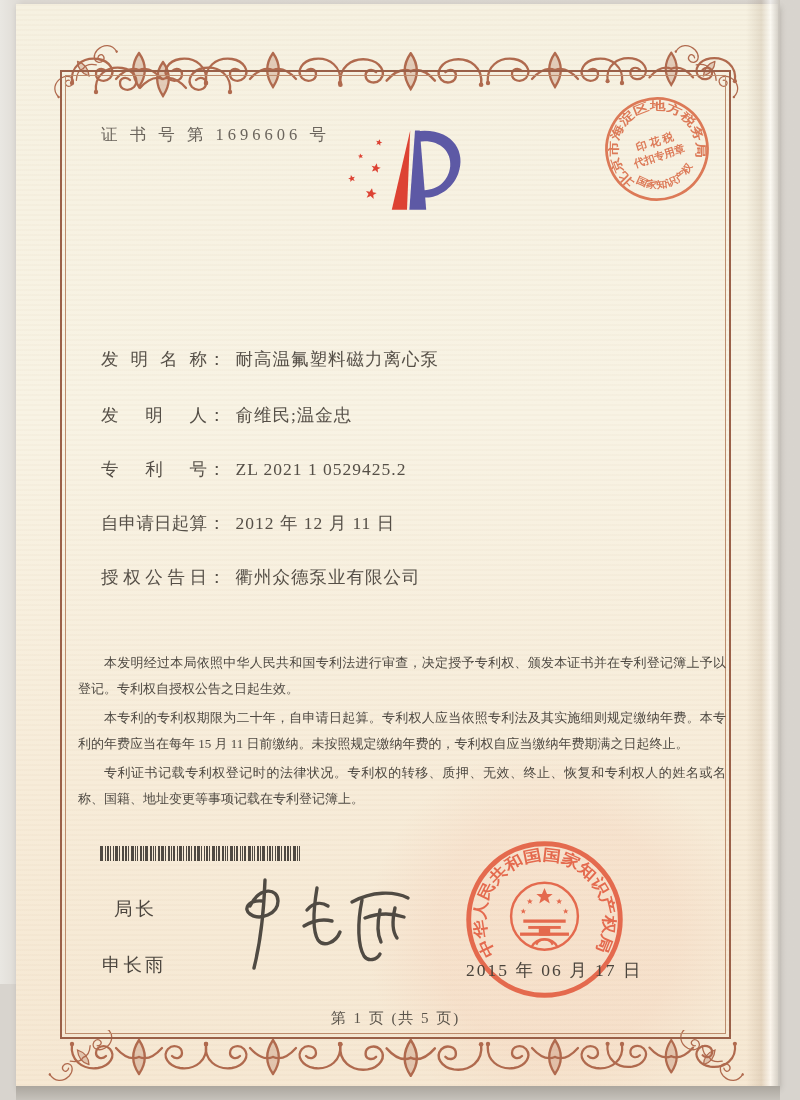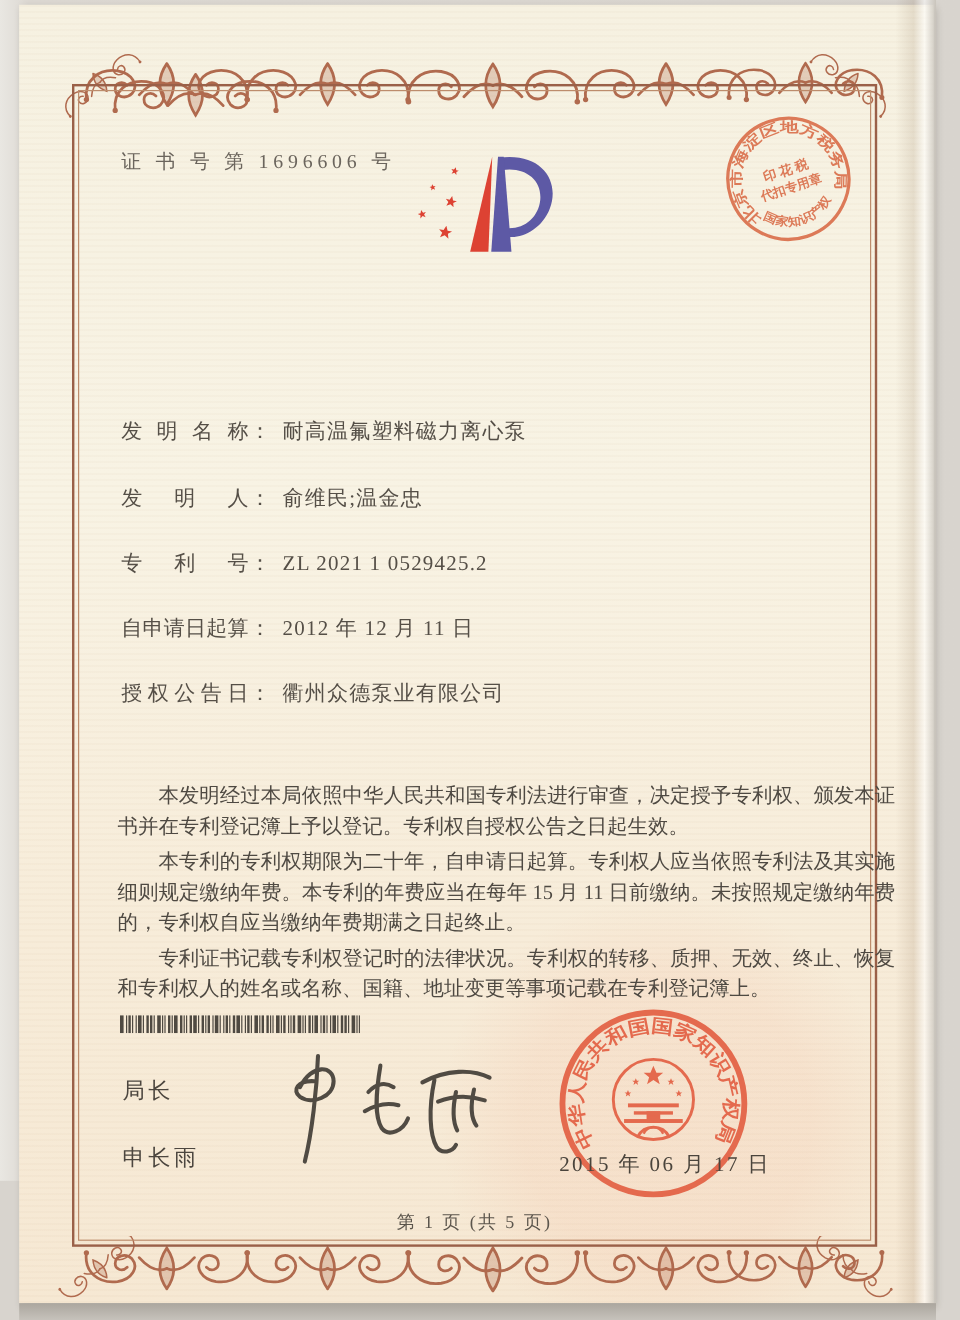--- a/index.html
+++ b/index.html
@@ -43,7 +43,7 @@
   .fcolon { display:inline-block; margin-left:1px; }
   .fvalue { margin-left:10px; letter-spacing:1px; }
 
-  .body-text { position:absolute; left:82px; top:646px; width:648px; font-size:17px;
+  .body-text { position:absolute; left:62px; top:646px; width:648px; font-size:13px;
                line-height:25.5px; color:#4e4942; text-align:justify; }
   .body-text p { text-indent:2em; margin:0 0 4px 0; }
 

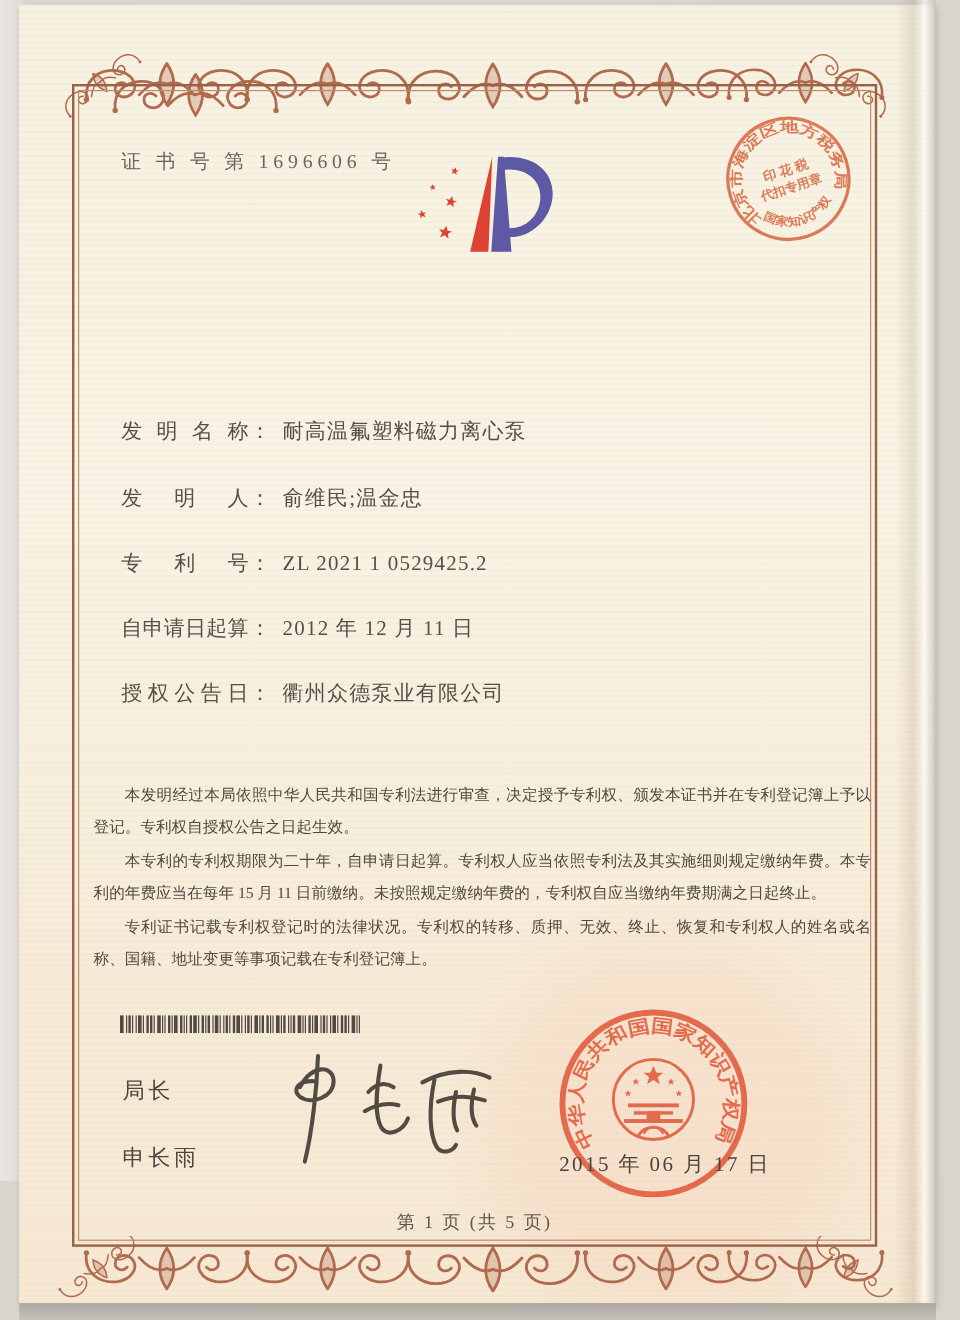--- a/index.html
+++ b/index.html
@@ -49,7 +49,7 @@
 
   .barcode { position:absolute; left:84px; top:842px; width:202px; height:15px; opacity:0.82; }
 
-  .sig-title { position:absolute; left:86px; top:892px; font-size:18.5px; color:#4c463f; letter-spacing:3px; }
+  .sig-title { position:absolute; left:98px; top:892px; font-size:18.5px; color:#4c463f; letter-spacing:3px; }
   .sig-name  { position:absolute; left:86px; top:926px; font-size:18.5px; color:#4c463f; letter-spacing:3px;margin-top:22px; }
   .signature { position:absolute; left:196px; top:870px; width:215px; height:102px; }
 

